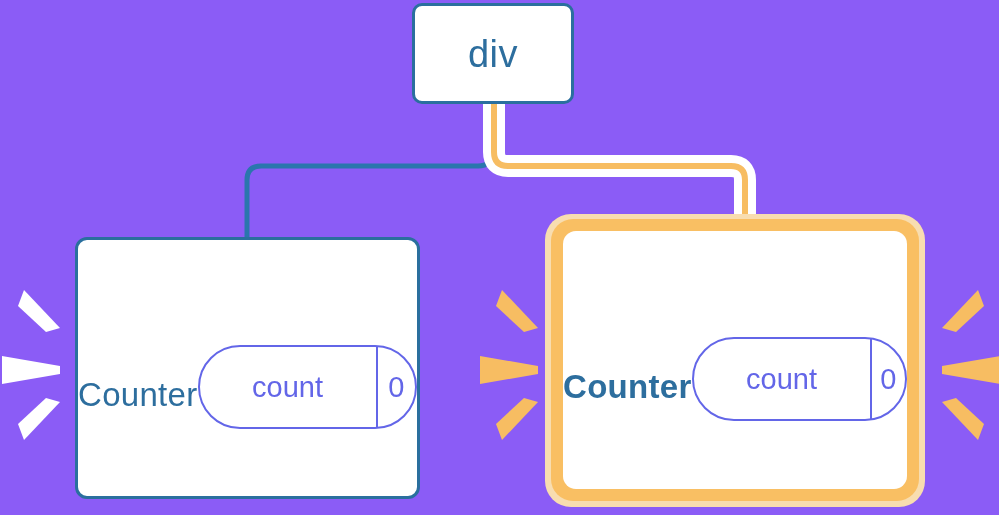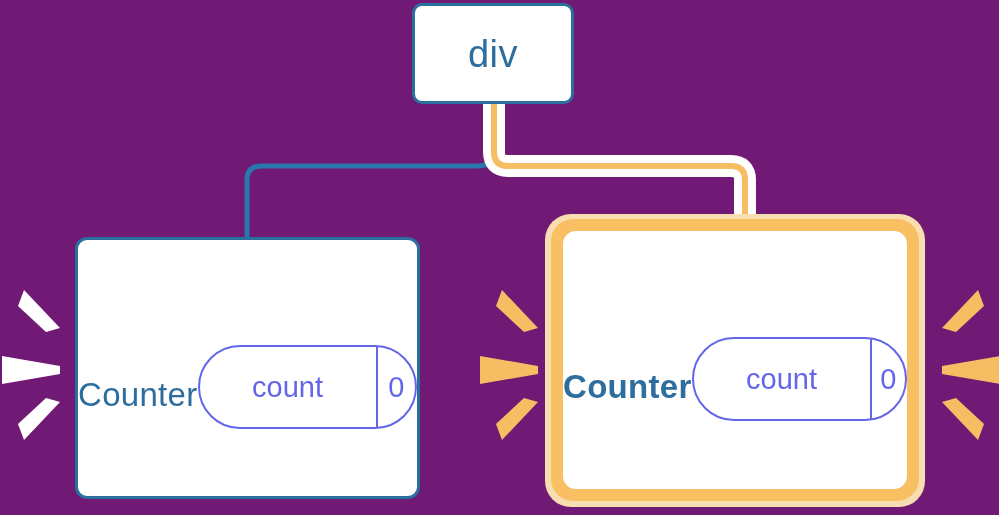--- a/index.html
+++ b/index.html
@@ -15,7 +15,7 @@
     position: relative;
     width: 999px;
     height: 515px;
-    background: #701a75;
+    background: #8b5cf6;
     overflow: hidden;
   }
   #wires {

